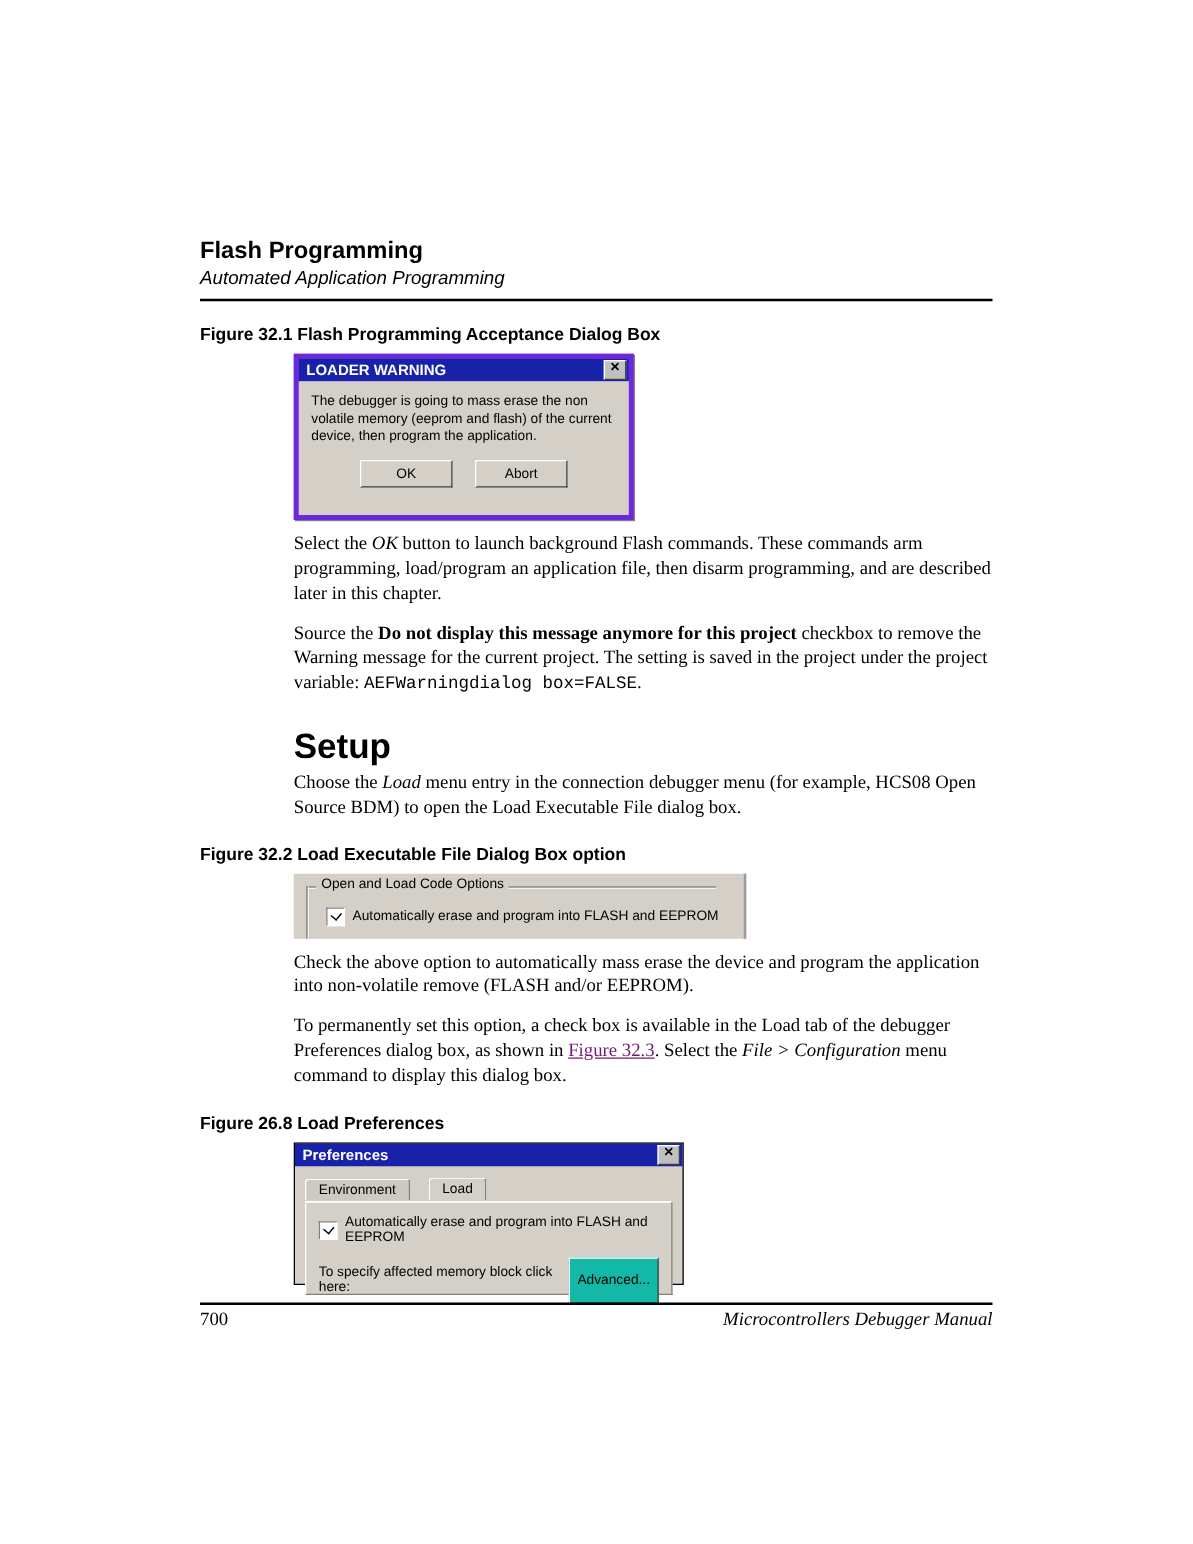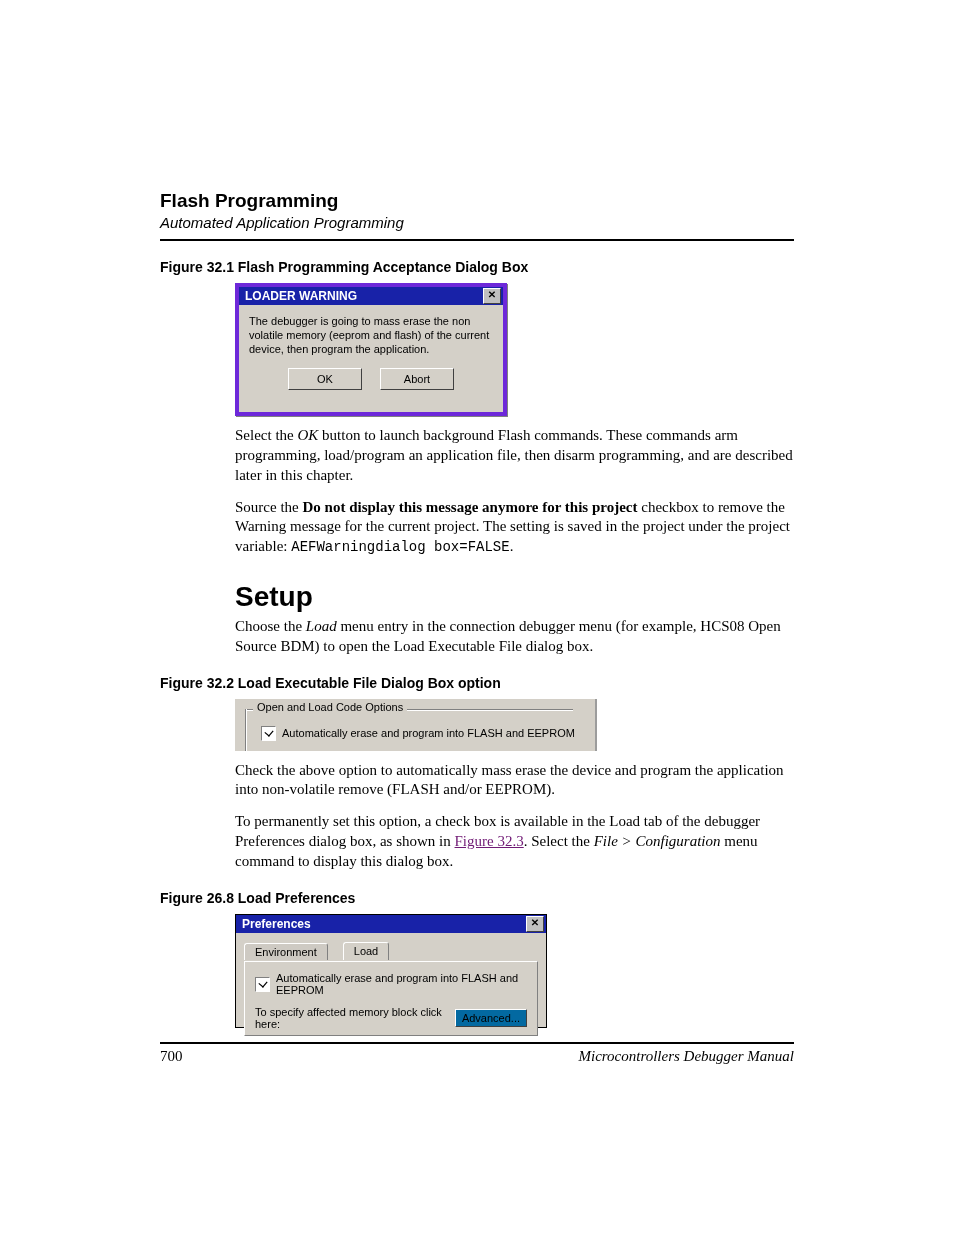--- a/index.html
+++ b/index.html
@@ -242,9 +242,9 @@
     gap: 8px;
   }
   .adv-btn {
-    height: 18px;
+    height: 37px;
     padding: 0 6px;
-    background: #0369a1;
+    background: #14b8a6;
     border: 1px solid #404040;
     border-top-color: #fff;
     border-left-color: #fff;

